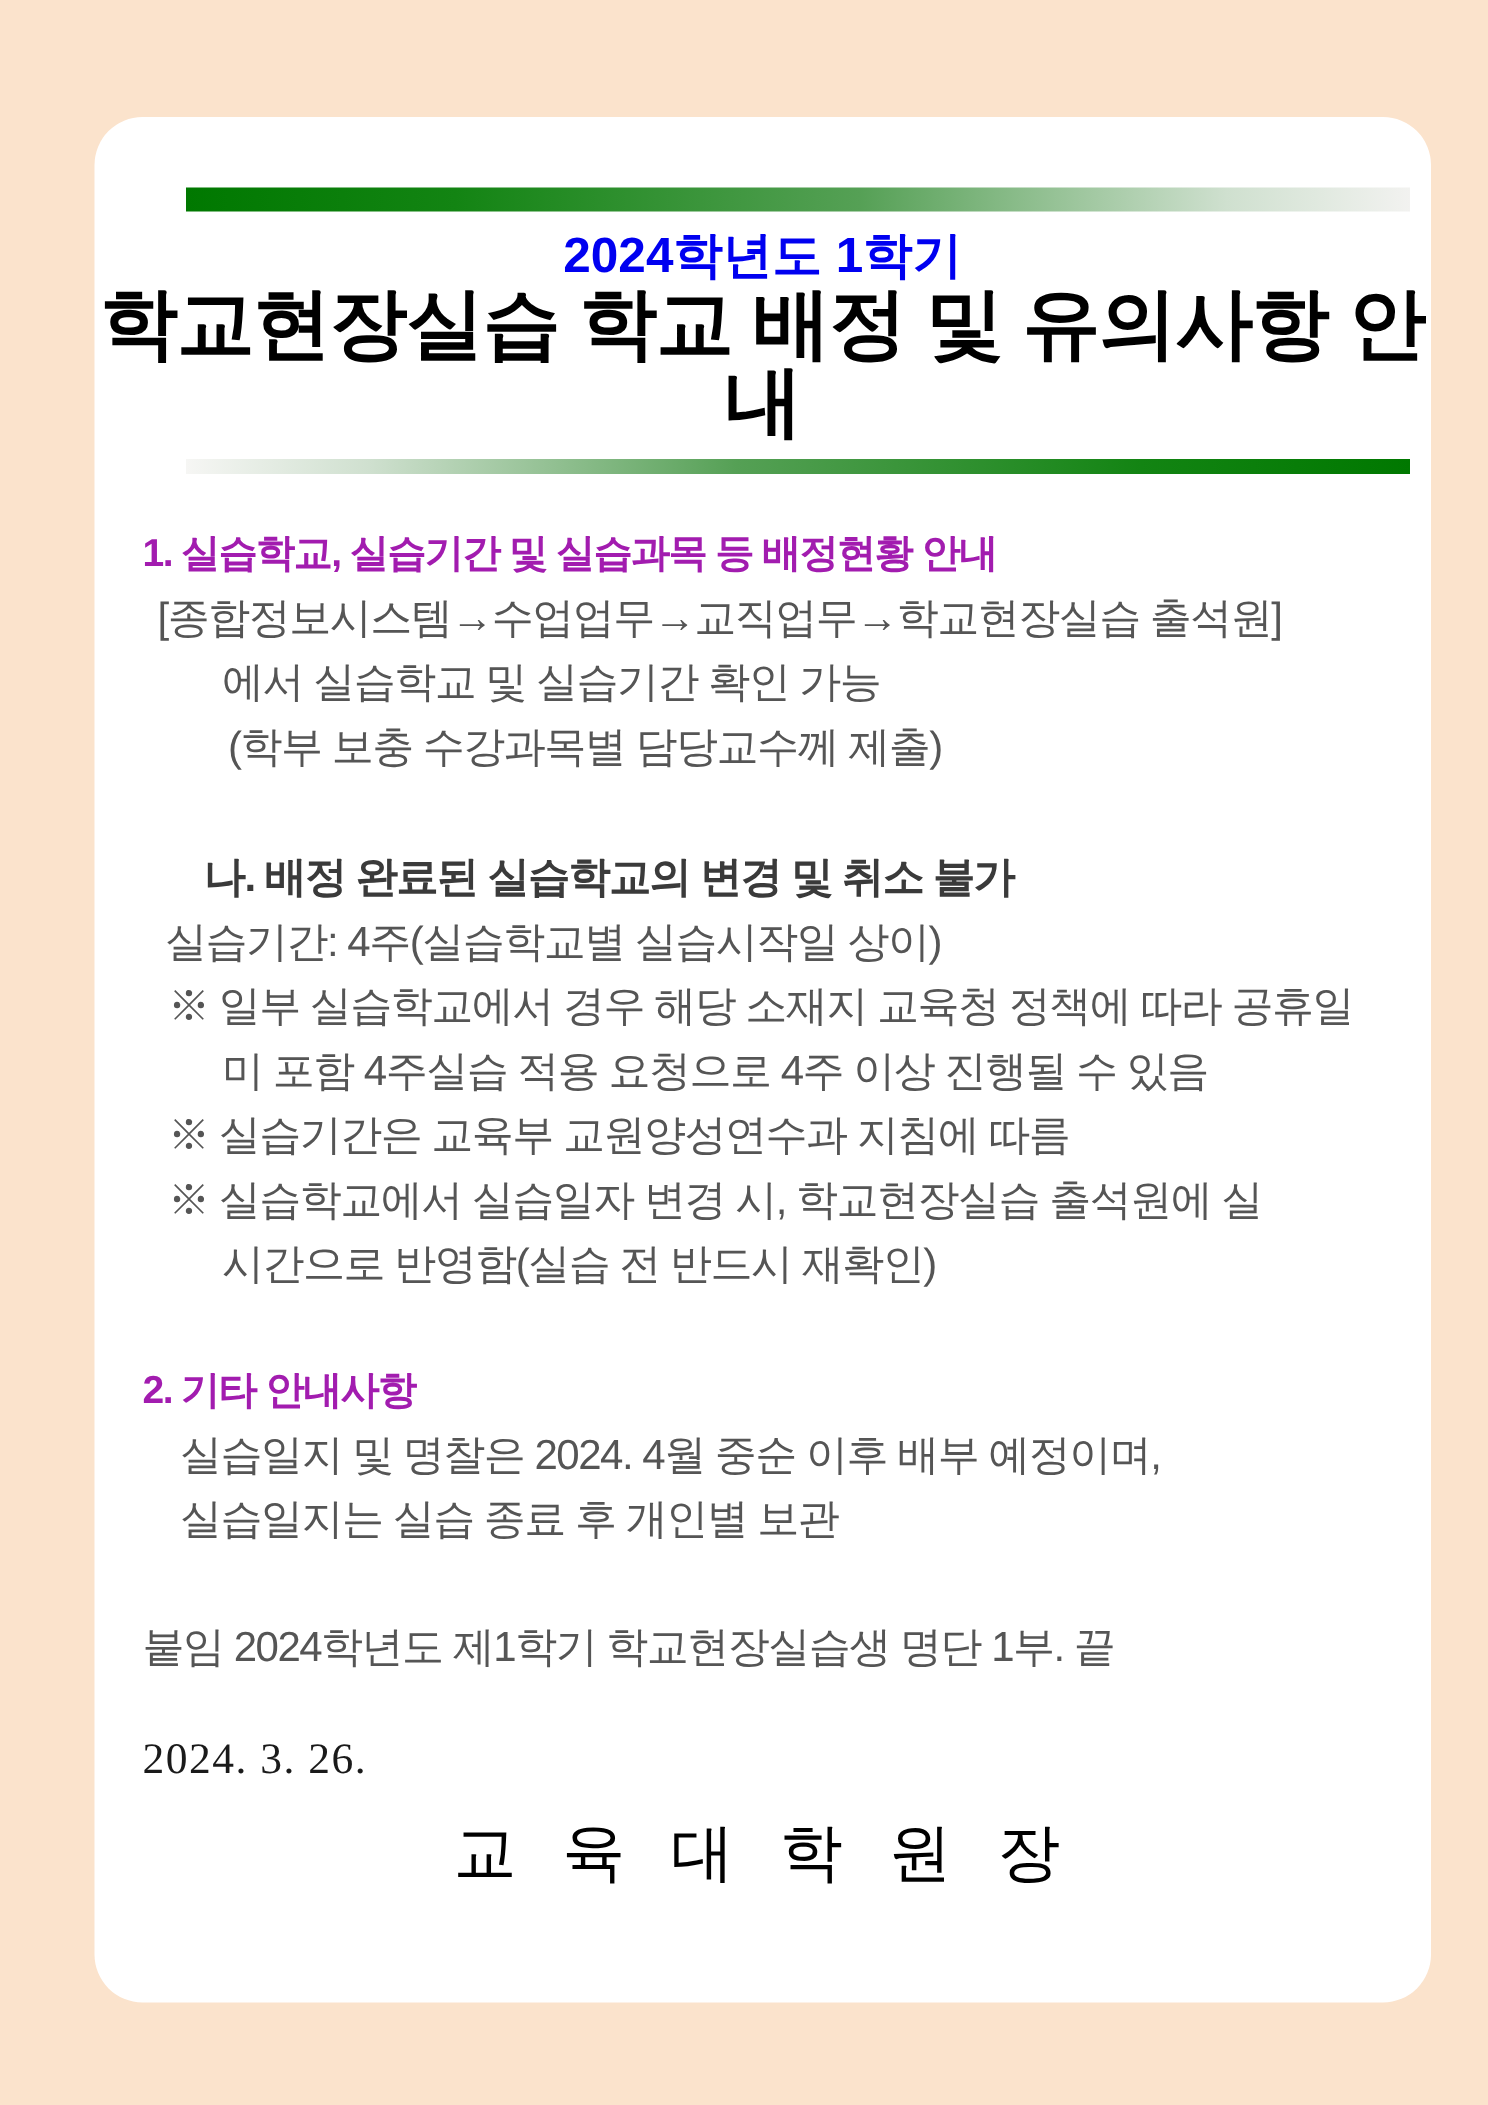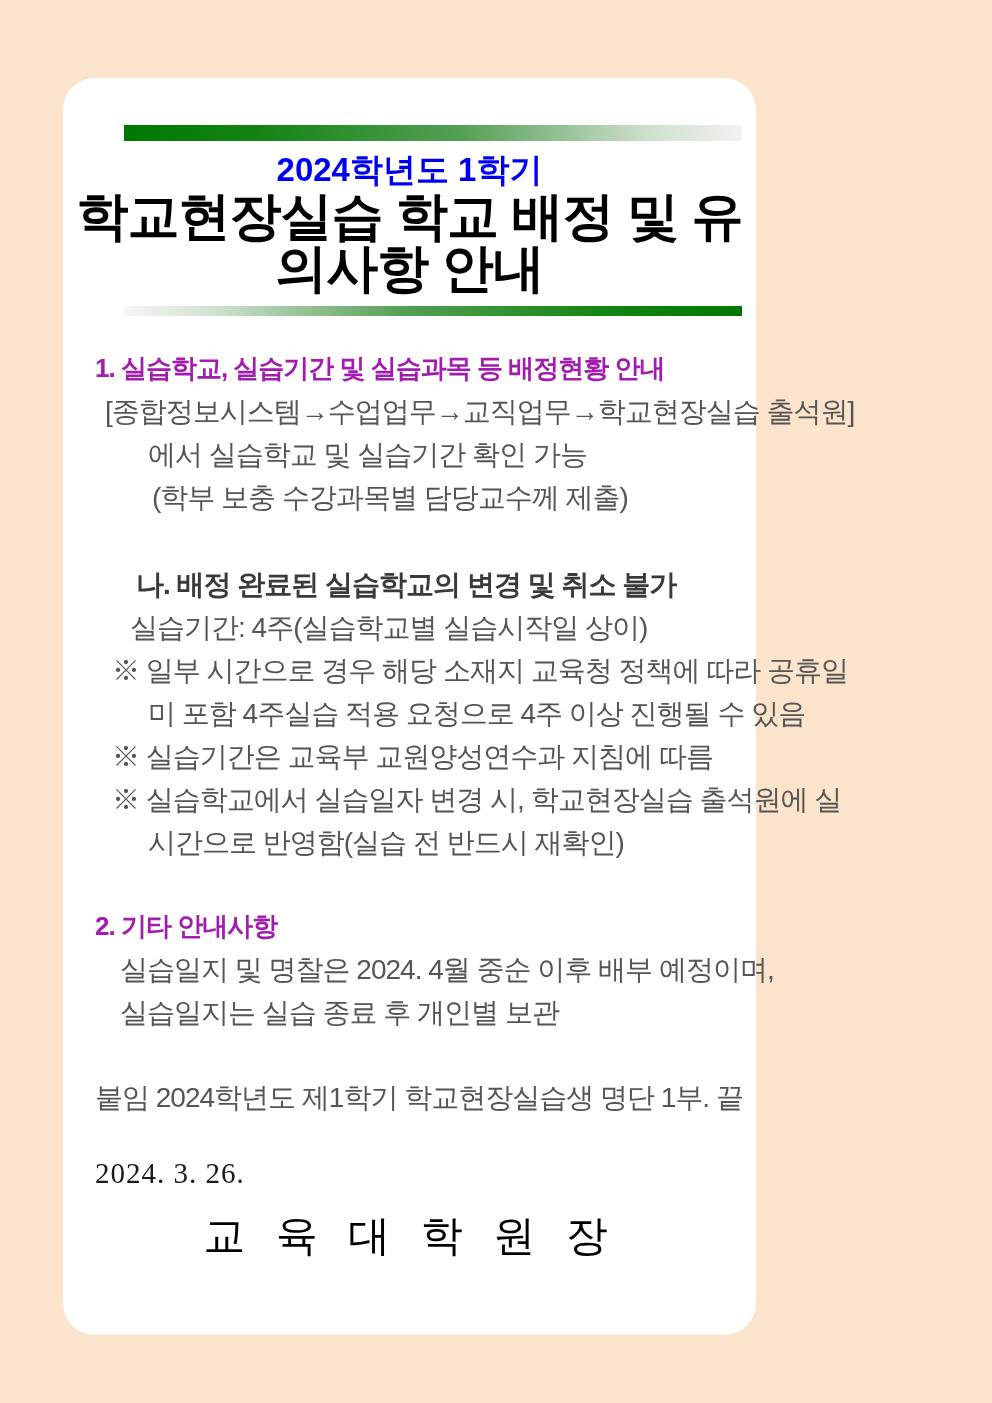--- a/index.html
+++ b/index.html
@@ -12,7 +12,7 @@
   .card {
     position: absolute;
     left: 63px; top: 78px;
-    width: 693px; height: 1257px;
+    width: 891px; height: 1257px;
     background: #FFFFFF;
     border-radius: 32px;
   }

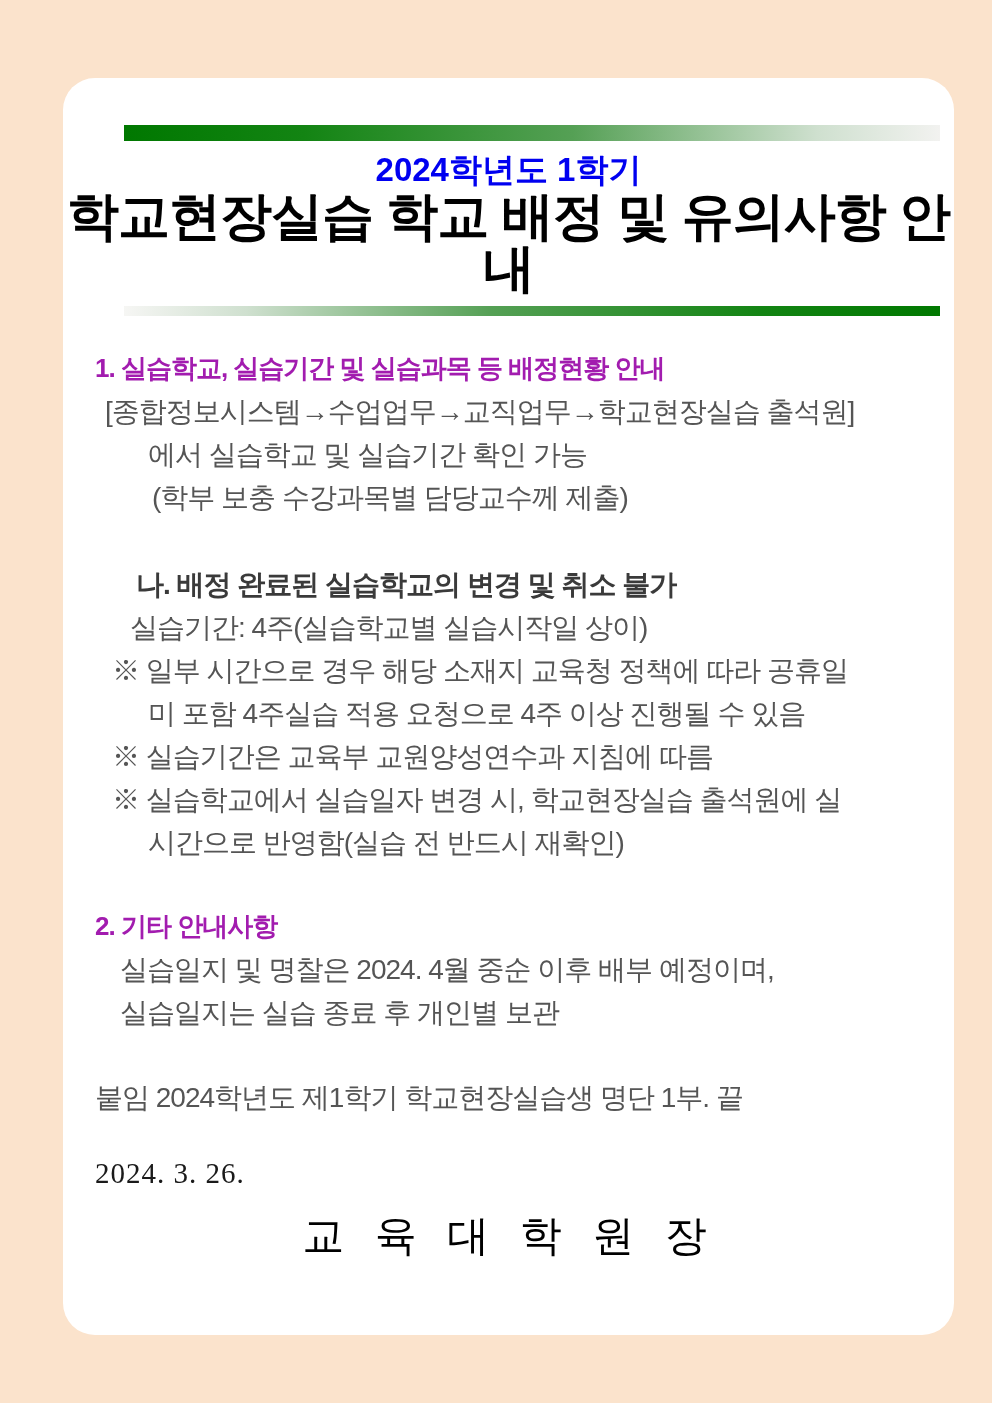--- a/index.html
+++ b/index.html
@@ -67,7 +67,7 @@
   .ind-note  { margin-left: 17px; }  
   .ind-body2 { margin-left: 25px; }  
   .ind-brkt  { margin-left: 10px; }  
-  .ind-period{ margin-left: 35px; }  
+  .ind-period{ margin-left: 15px; }  
   .ind-sub   { margin-left: 41px; }  
   .ind-cont  { margin-left: 53px; }  
   .ind-paren { margin-left: 57px; }  

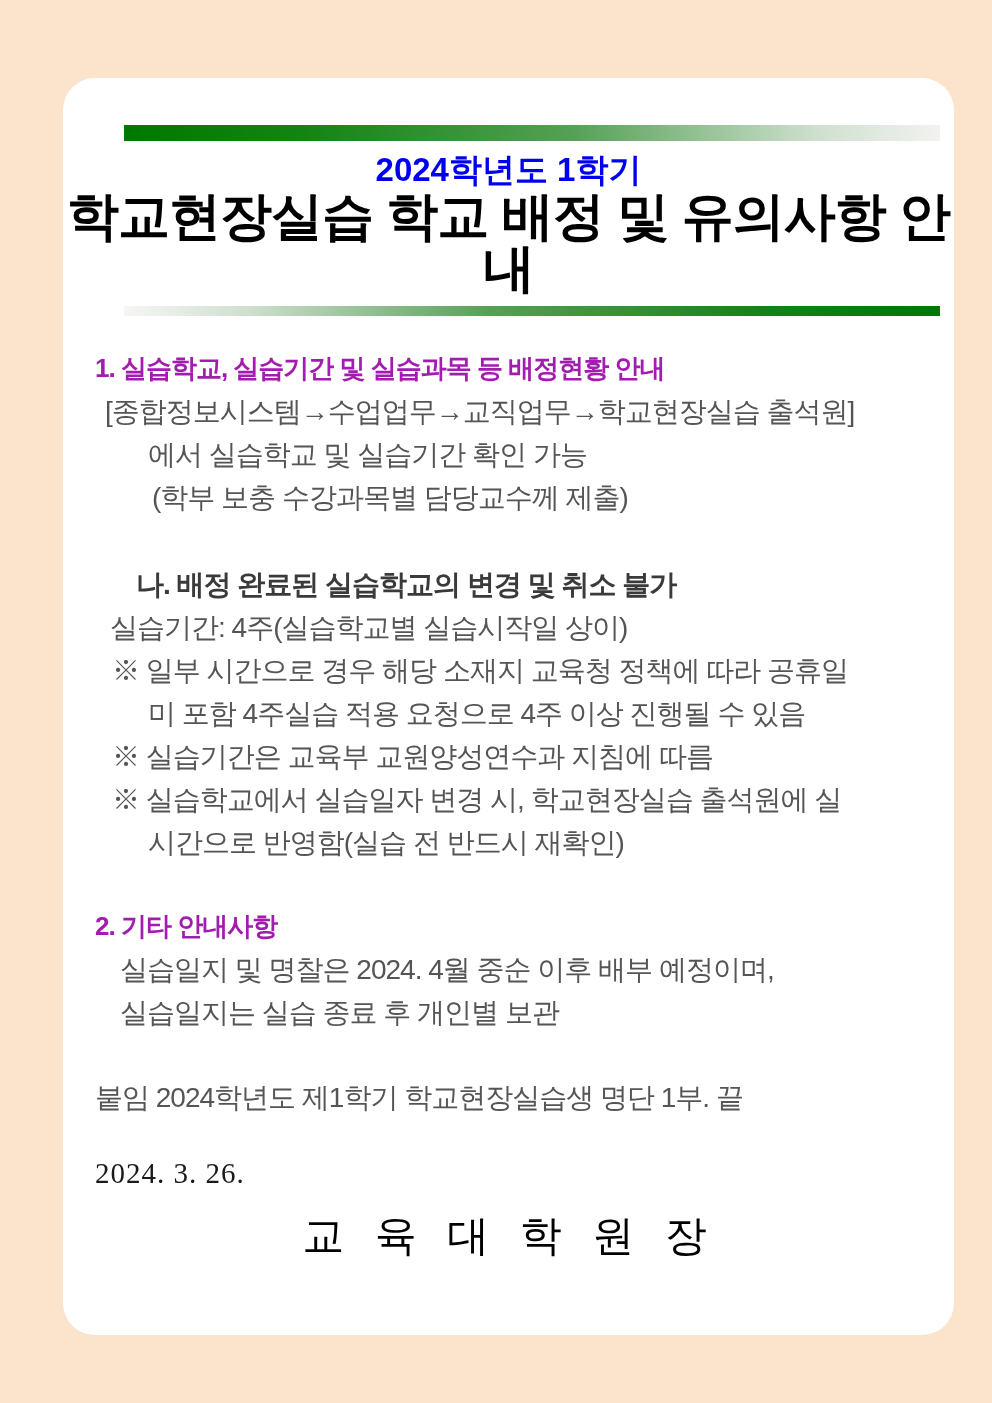--- a/index.html
+++ b/index.html
@@ -118,7 +118,7 @@
 
     <div class="line sub-heading ind-sub gap-before-na">나. 배정 완료된 실습학교의 변경 및 취소 불가</div>
     <div class="line ind-period">실습기간: 4주(실습학교별 실습시작일 상이)</div>
-    <div class="line ind-note">※ 일부 시간으로 경우 해당 소재지 교육청 정책에 따라 공휴일</div>
+    <div class="line ind-note">※ 일부 실습학교에서 경우 해당 소재지 교육청 정책에 따라 공휴일</div>
     <div class="line ind-cont">미 포함 4주실습 적용 요청으로 4주 이상 진행될 수 있음</div>
     <div class="line ind-note">※ 실습기간은 교육부 교원양성연수과 지침에 따름</div>
     <div class="line ind-note">※ 실습학교에서 실습일자 변경 시, 학교현장실습 출석원에 실</div>

